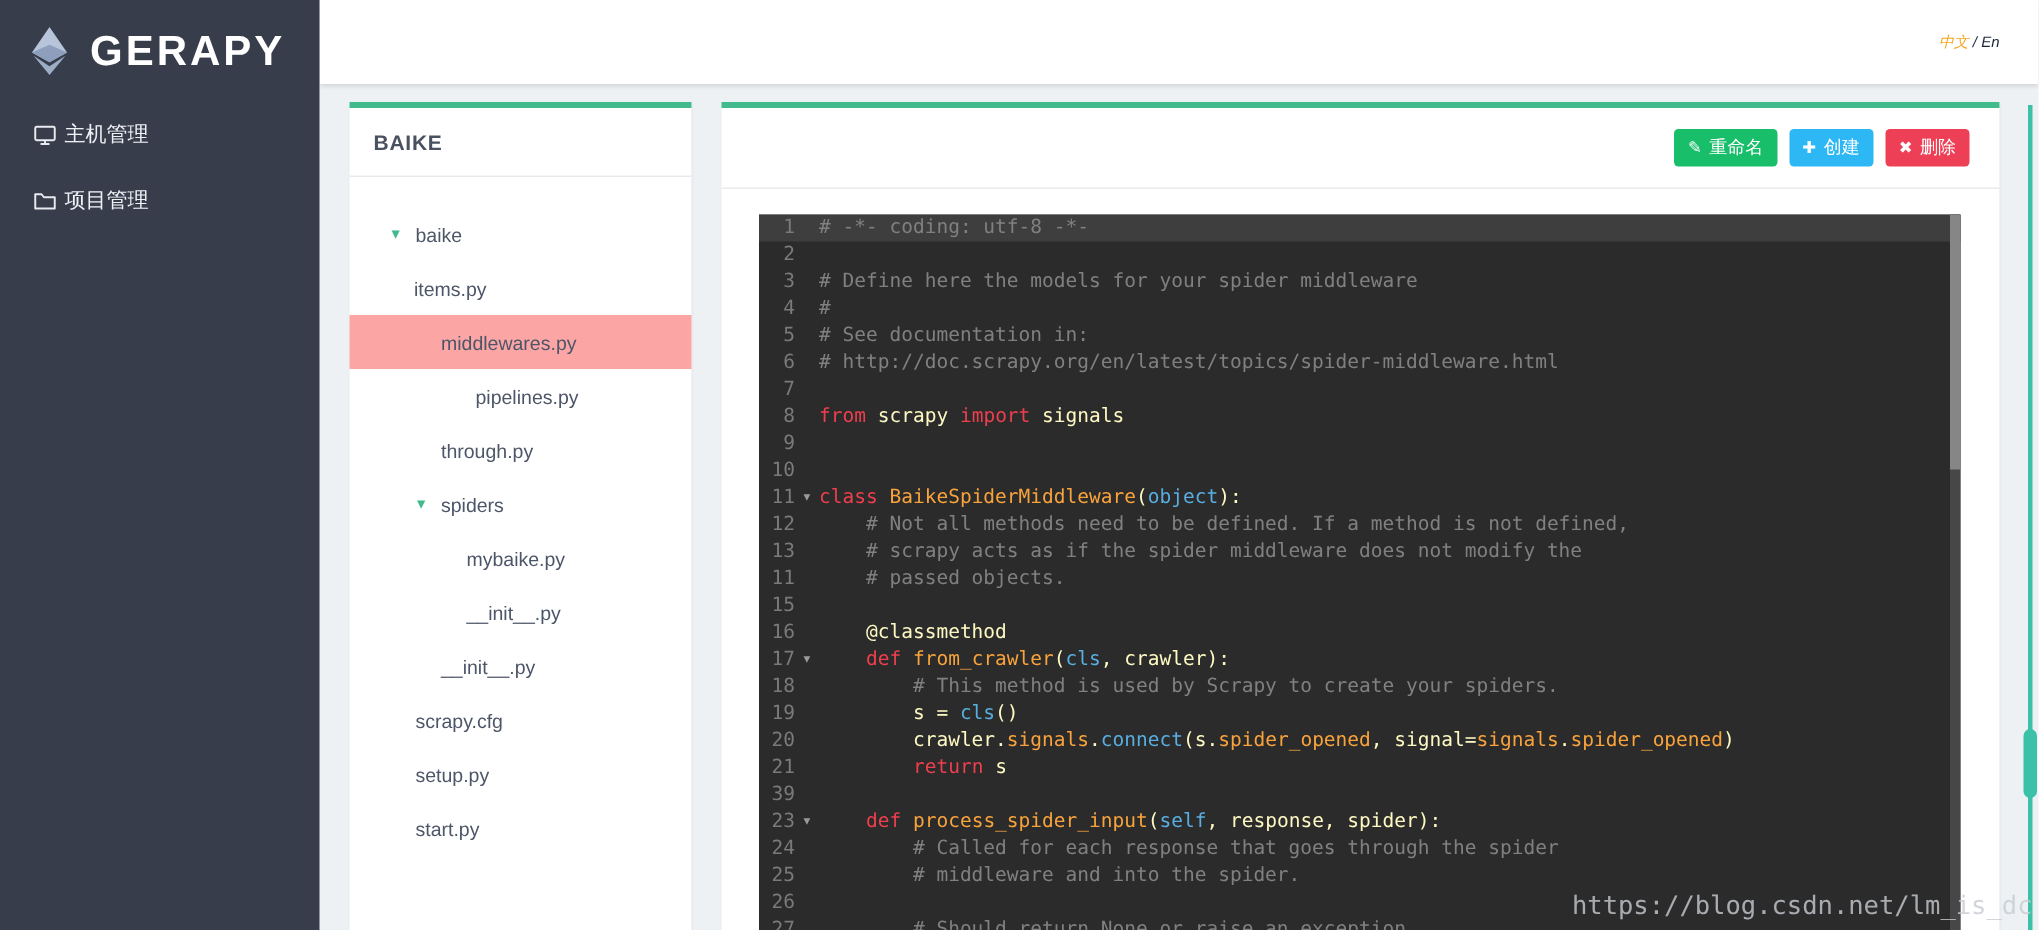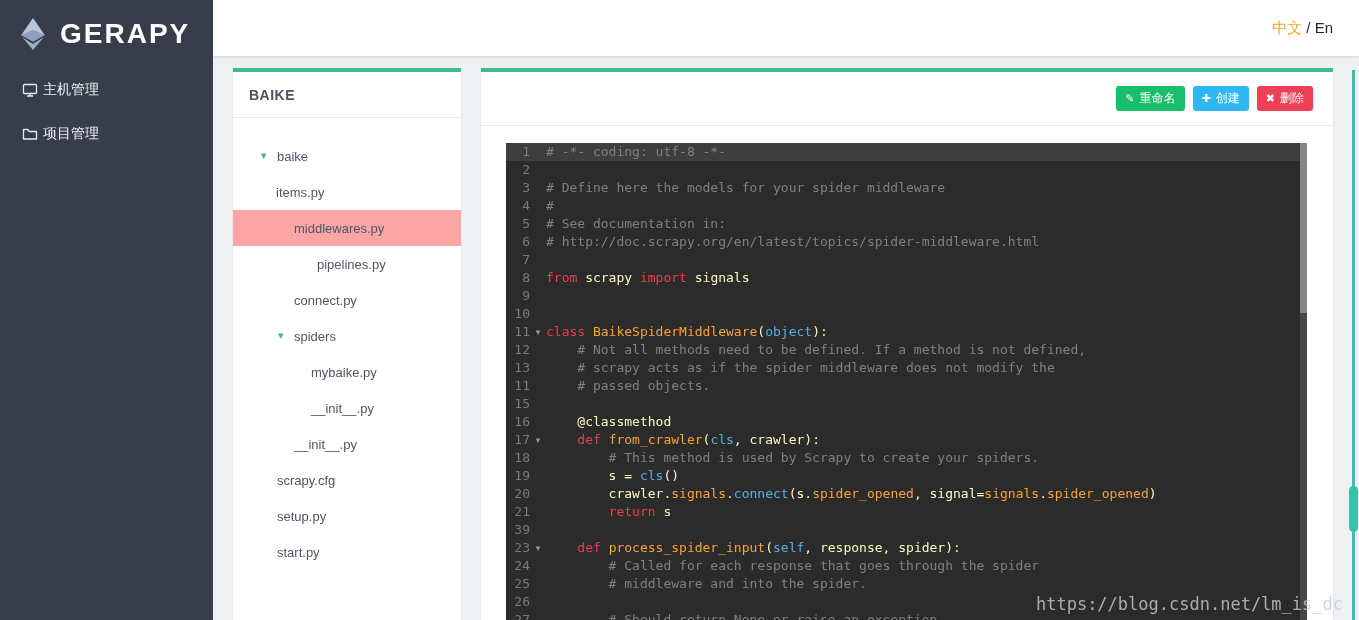--- a/index.html
+++ b/index.html
@@ -34,7 +34,7 @@
     display: flex; align-items: center; justify-content: flex-end; padding-right: 26px;
     z-index: 2;
   }
-  .lang { font-size: 15px; color: #1c2438; }
+  .lang { font-size: 10px; color: #1c2438; font-style: italic; }
   .lang-zh { color: #f5a623; cursor: pointer; }
   .lang-en { cursor: pointer; }
 

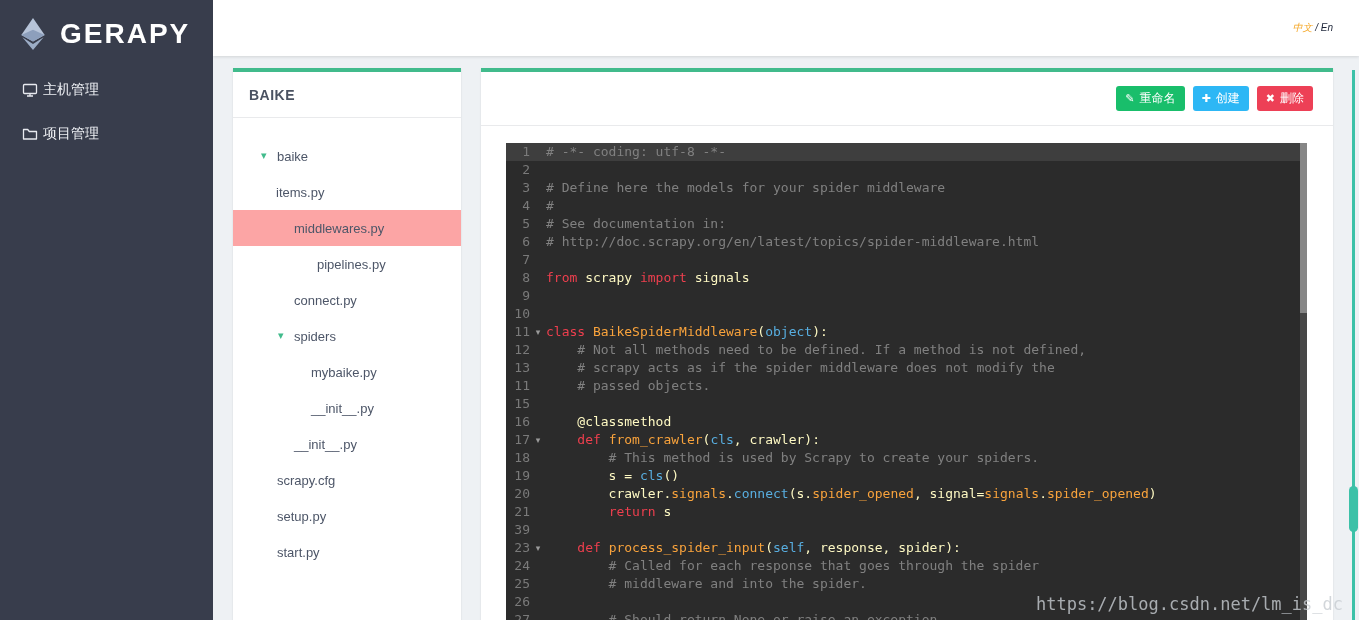--- a/index.html
+++ b/index.html
@@ -179,7 +179,7 @@
       </div>
       <div class="tree-row" style="padding-left: 45px;">
         <span class="caret-spacer"></span>
-        <span>connect.py</span>
+        <span>through.py</span>
       </div>
       <div class="tree-row" style="padding-left: 45px;">
         <span class="caret">▾</span>

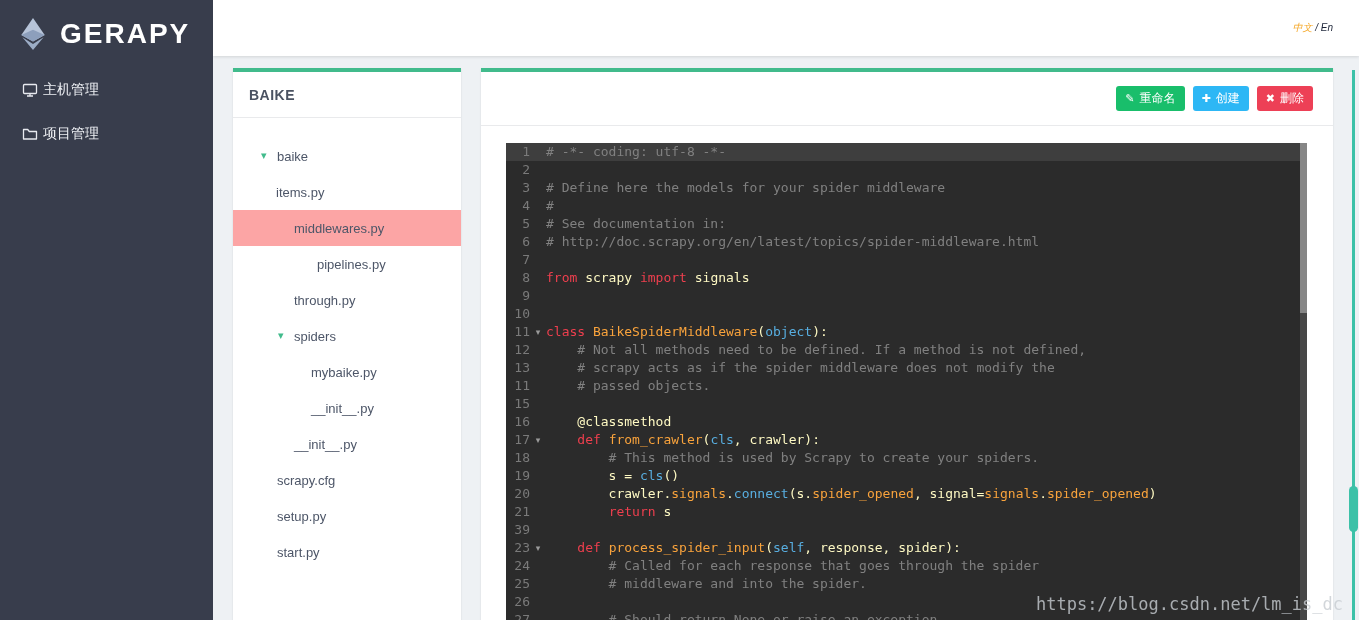--- a/index.html
+++ b/index.html
@@ -116,7 +116,7 @@
 
   
   .watermark {
-    position: absolute; right: 16px; bottom: 6px; z-index: 8;
+    position: absolute; right: 4px; bottom: 6px; z-index: 8;
     font-family: "DejaVu Sans Mono", monospace; font-size: 17px;
     color: #c8cdd2; opacity: .8; pointer-events: none;
   }

